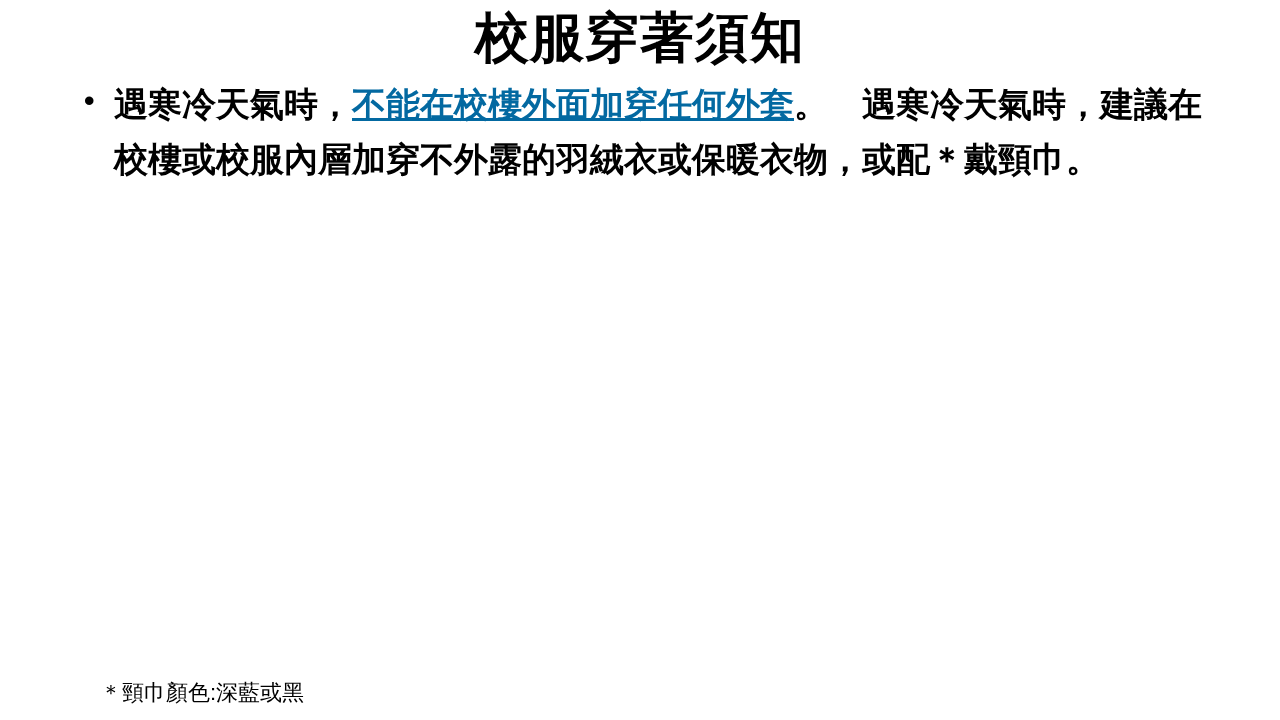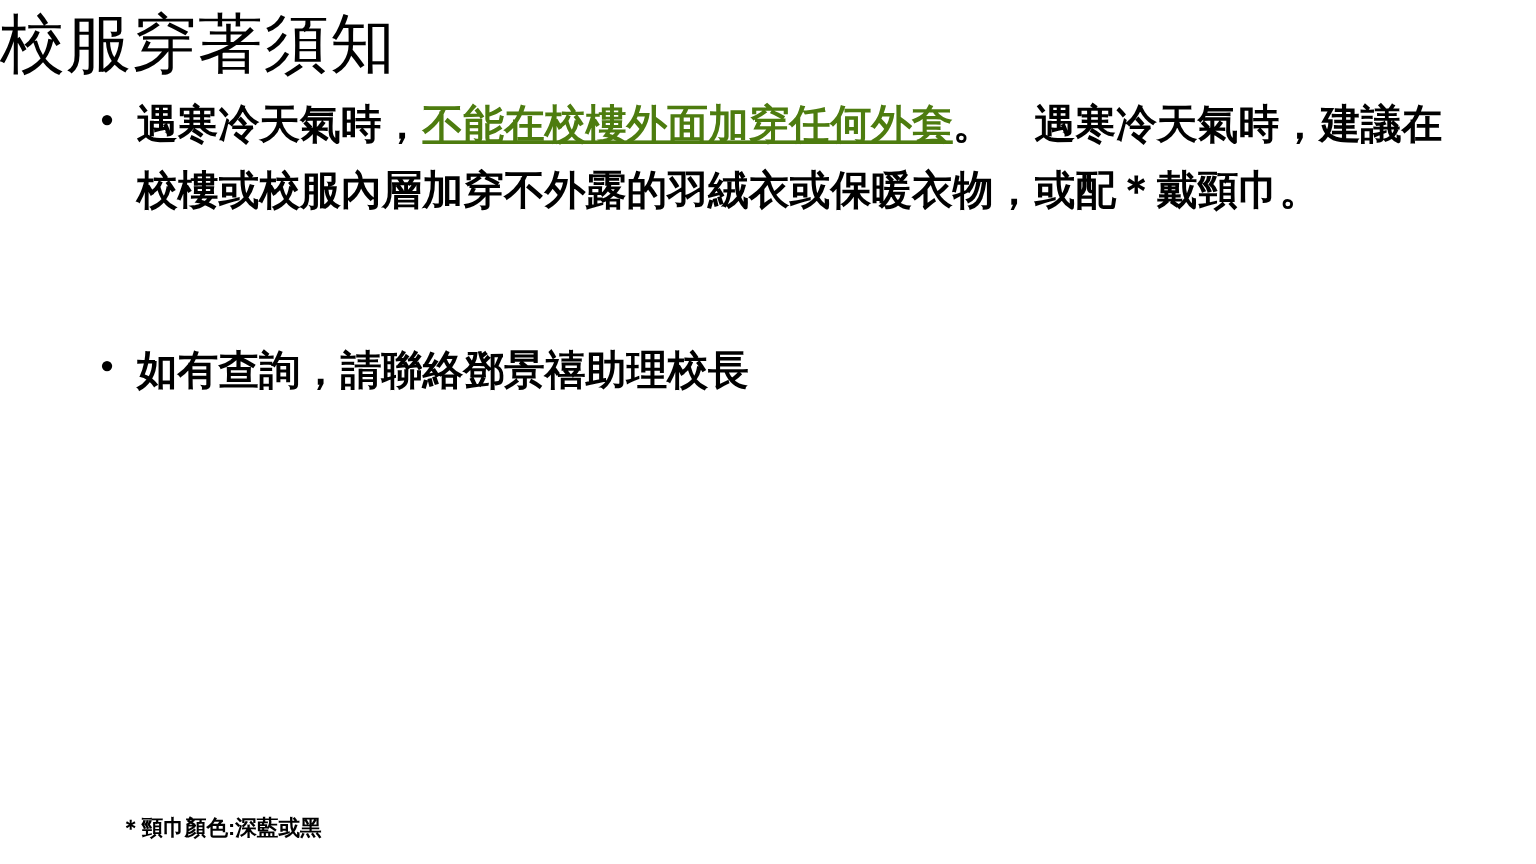--- a/index.html
+++ b/index.html
@@ -21,9 +21,9 @@
     box-sizing: border-box;
   }
   .slide-title {
-    text-align: left;
+    text-align: center;
     font-size: 54px;
-    font-weight: normal;
+    font-weight: bold;
     line-height: 1.1;
     letter-spacing: 1px;
     margin: 8px 0 10px 0;

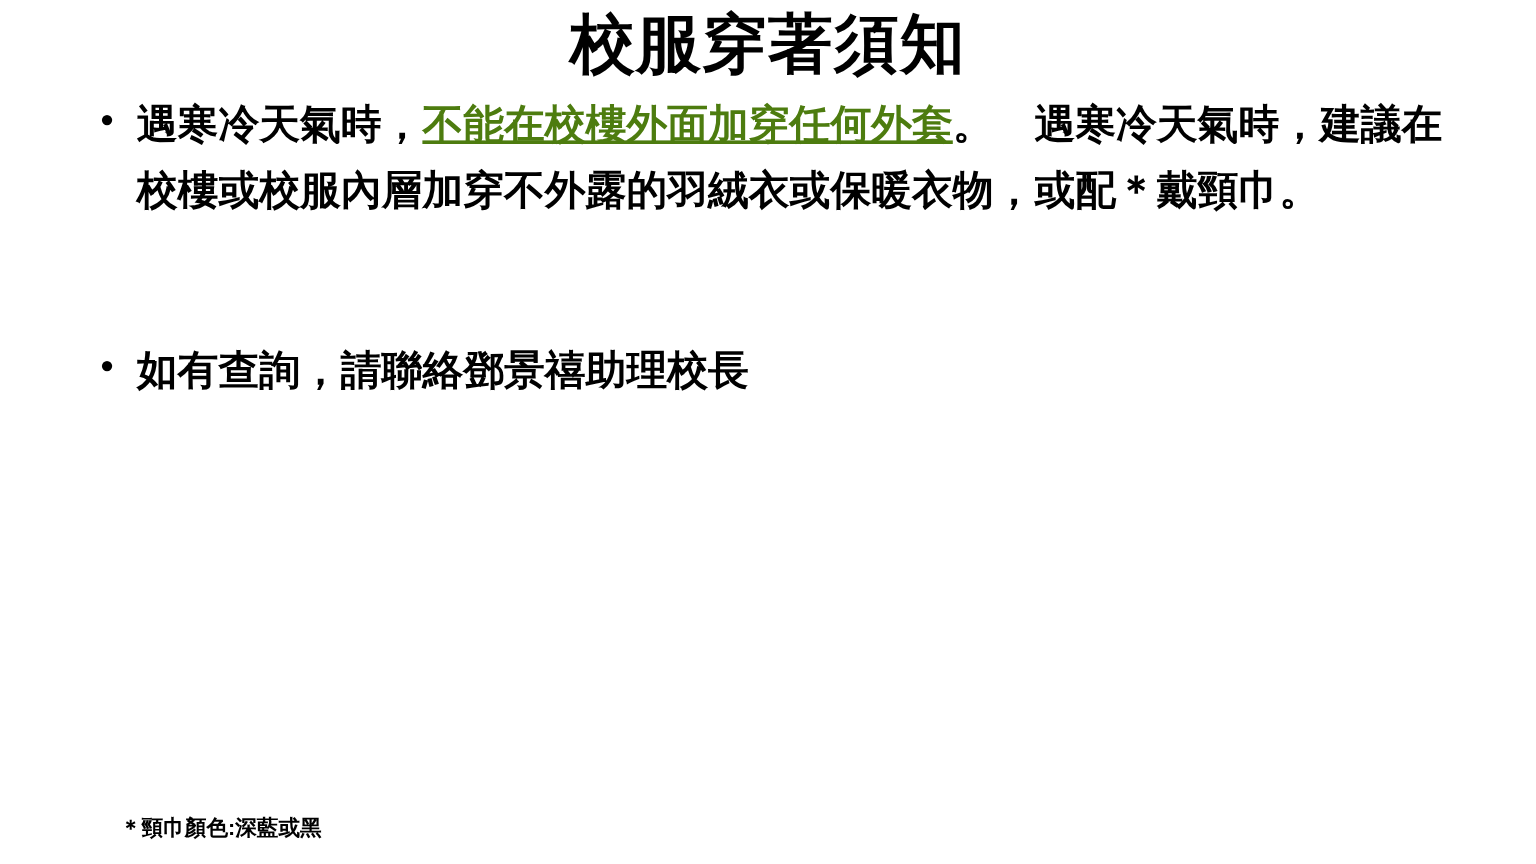--- a/index.html
+++ b/index.html
@@ -53,7 +53,7 @@
   .spacer-1 { height: 46px; }
   .spacer-2 { height: 44px; }
   .link {
-    color: #4d7c0f;
+    color: #0369a1;
     text-decoration: underline;
   }
   .footnote {

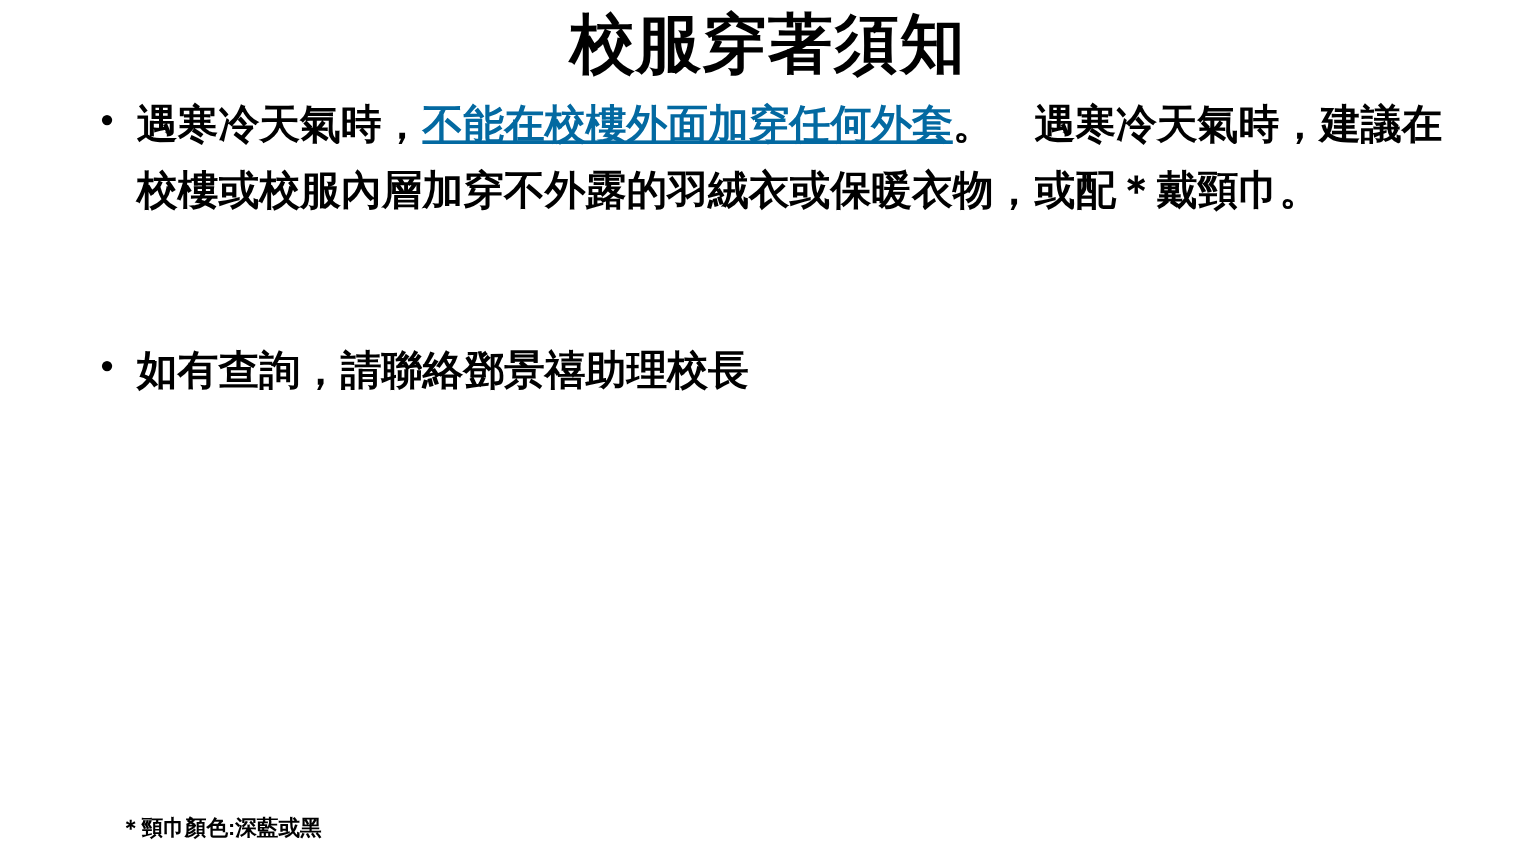--- a/index.html
+++ b/index.html
@@ -84,9 +84,6 @@
 
     <div class="spacer-2"></div>
 
-    <div class="bullet-item">
-      <span>如有查詢，請聯絡鄧景禧助理校長</span>
-    </div>
 
   </div>
 

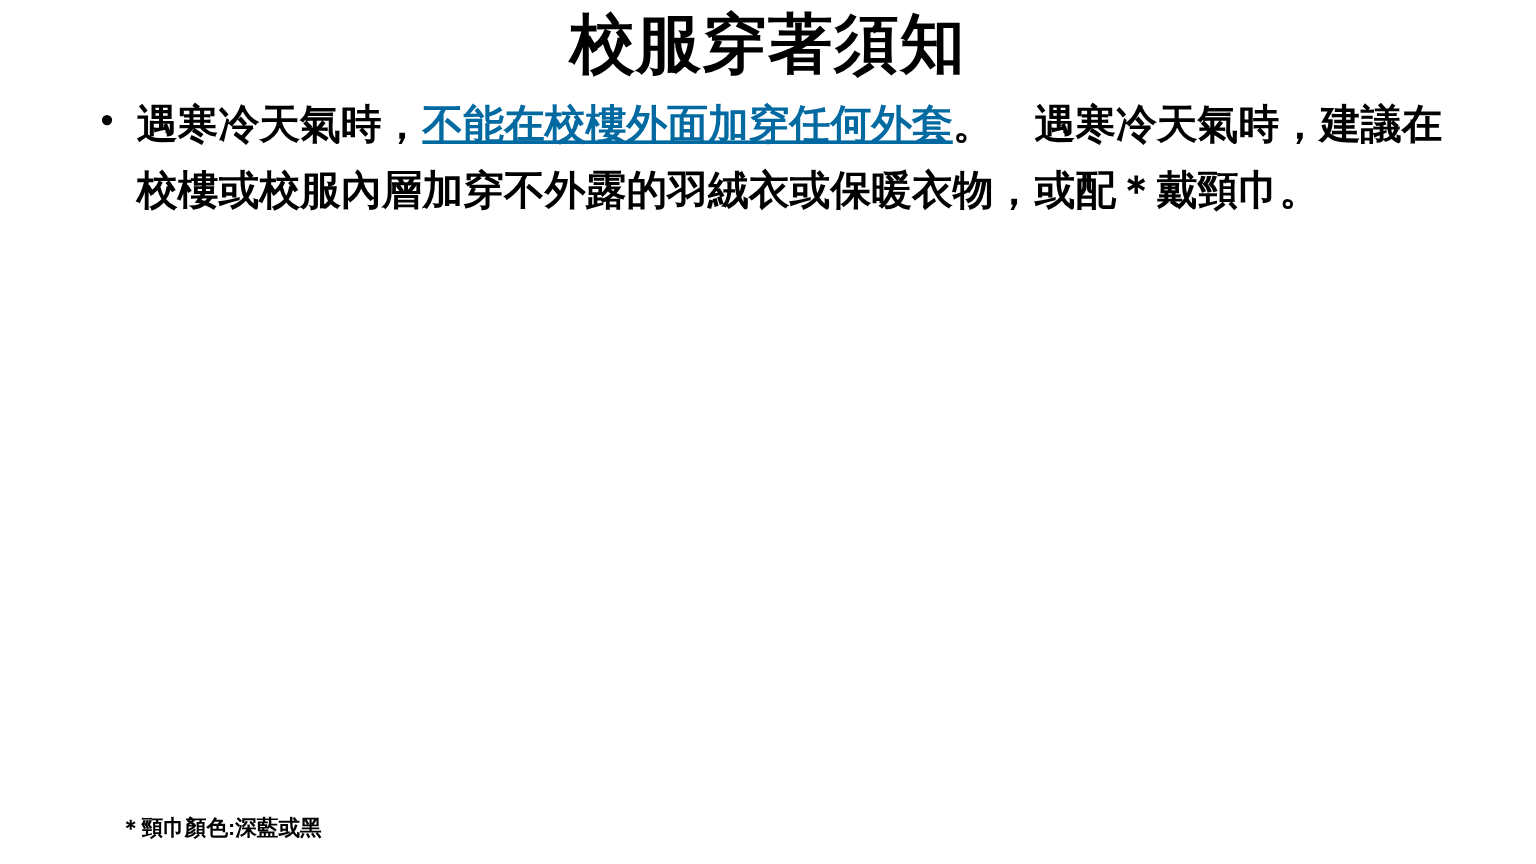--- a/index.html
+++ b/index.html
@@ -60,8 +60,8 @@
     position: absolute;
     left: 100px;
     top: 672px;
-    font-size: 18px;
-    font-weight: bold;
+    font-size: 22px;
+    font-weight: normal;
     line-height: 1.2;
     white-space: nowrap;
   }

